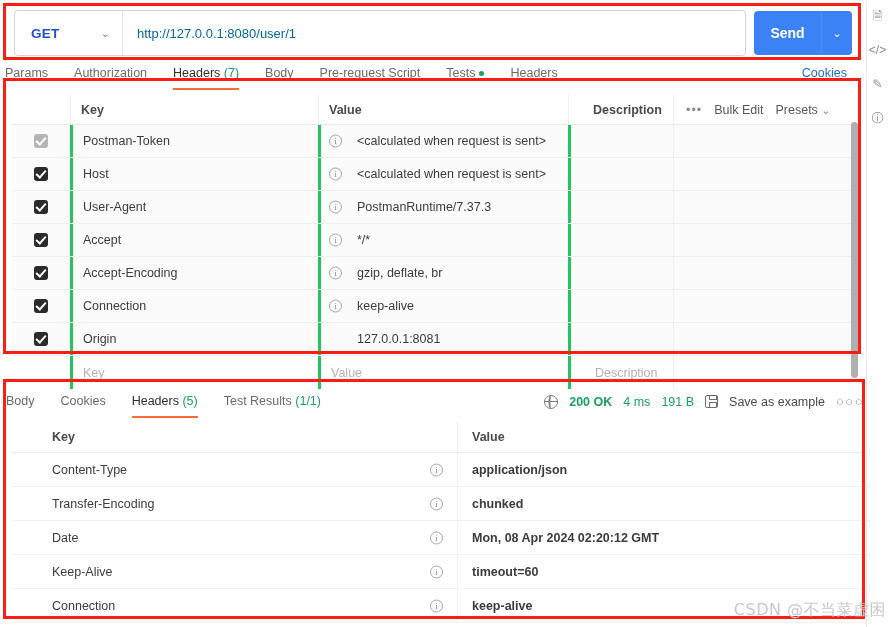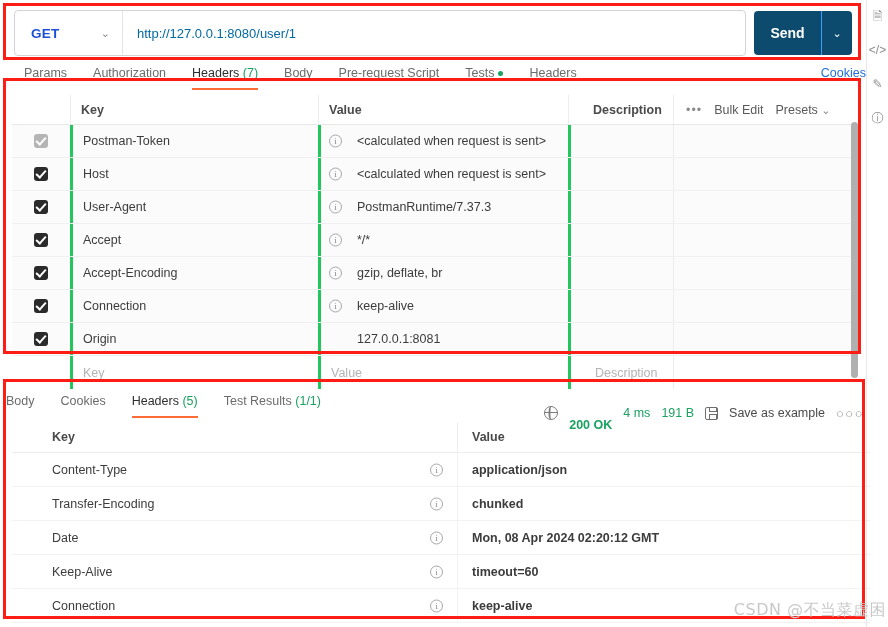--- a/index.html
+++ b/index.html
@@ -45,7 +45,7 @@
   .send-btn-group {
     display: flex; align-items: stretch;
     height: 44px; border-radius: 4px; overflow: hidden;
-    background: #0c4a6e;
+    background: #3b82f6;
   }
   .send-btn {
     width: 68px; display: flex; align-items: center; justify-content: center;

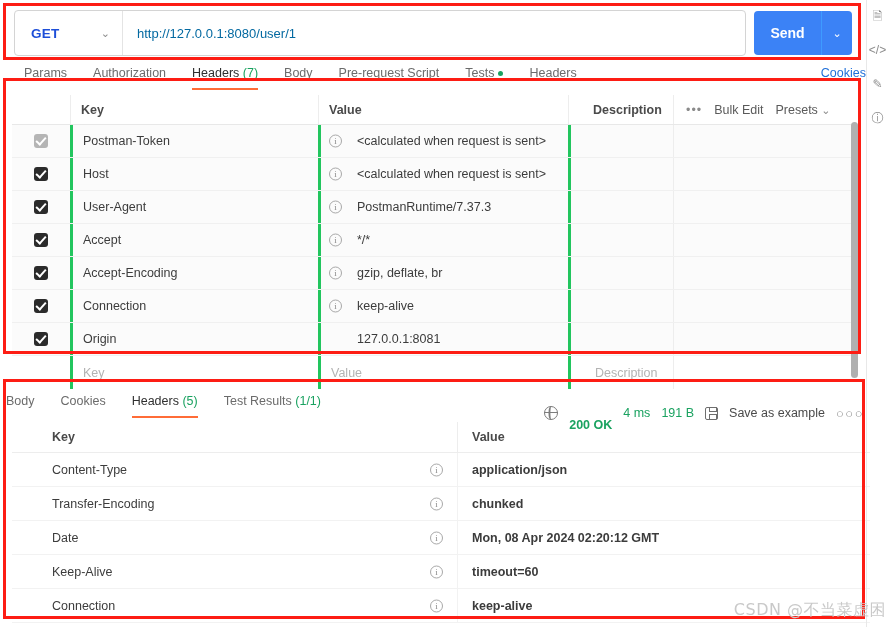--- a/index.html
+++ b/index.html
@@ -59,7 +59,7 @@
 
   
   .req-tabs {
-    position: absolute; left: 24px; top: 66px;
+    position: absolute; left: 5px; top: 66px;
     width: 864px; height: 26px;
     display: flex; align-items: flex-start;
   }

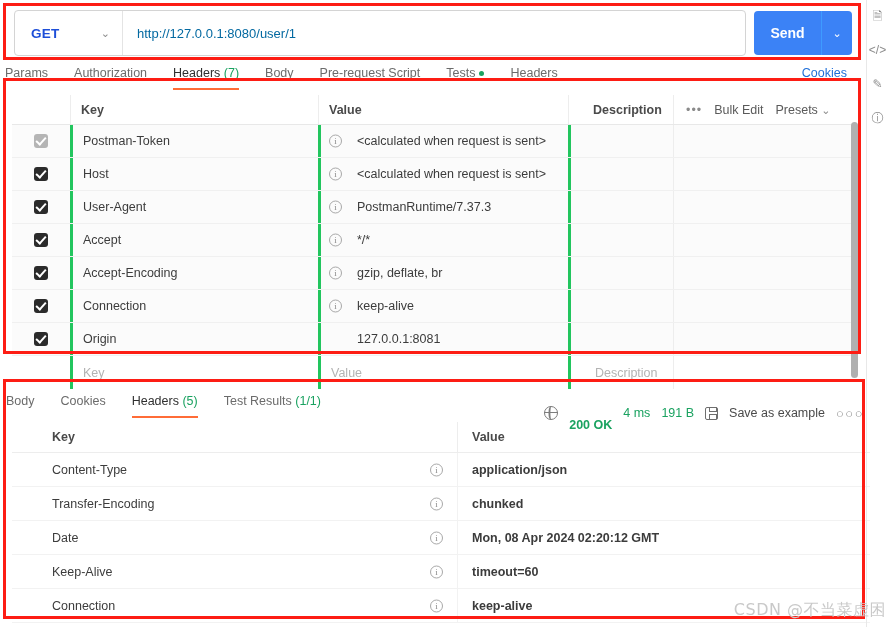--- a/index.html
+++ b/index.html
@@ -150,7 +150,7 @@
     display: flex; align-items: center; gap: 11px;
     font-size: 12.5px;
   }
-  .meta-ok   { color: #1aa260; font-weight: bold; margin-top: 24px; }
+  .meta-ok   { color: #1aa260; font-weight: bold; }
   .meta-num  { color: #1aa260; }
   .meta-save { color: #4a4a4a; }
   .globe {

